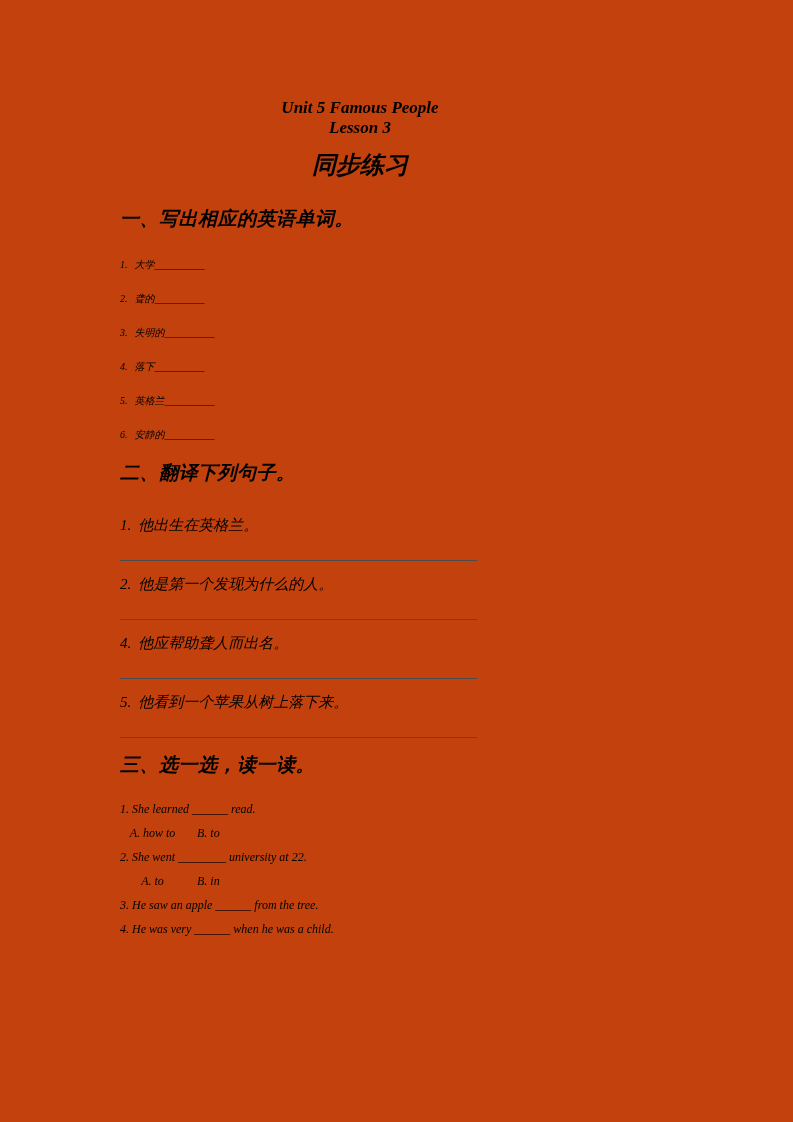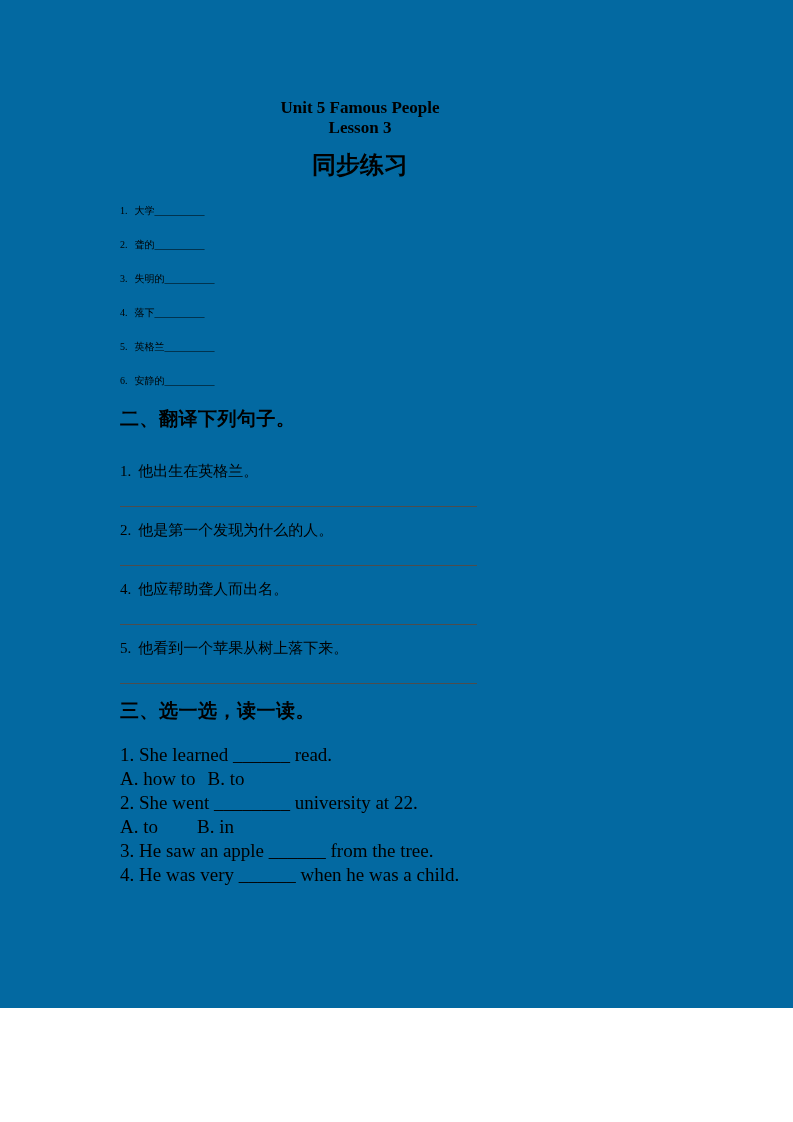--- a/index.html
+++ b/index.html
@@ -10,11 +10,12 @@
   .page {
     position: relative;
     width: 793px;
-    height: 1008px;
-    background: #0369a1;
+    height: 1122px;
+    background: #c2410c;
     color: #000000;
     font-family: "Liberation Serif", "DejaVu Serif", serif;
     overflow: hidden;
+    font-style: italic;
   }
   .content {
     position: absolute;

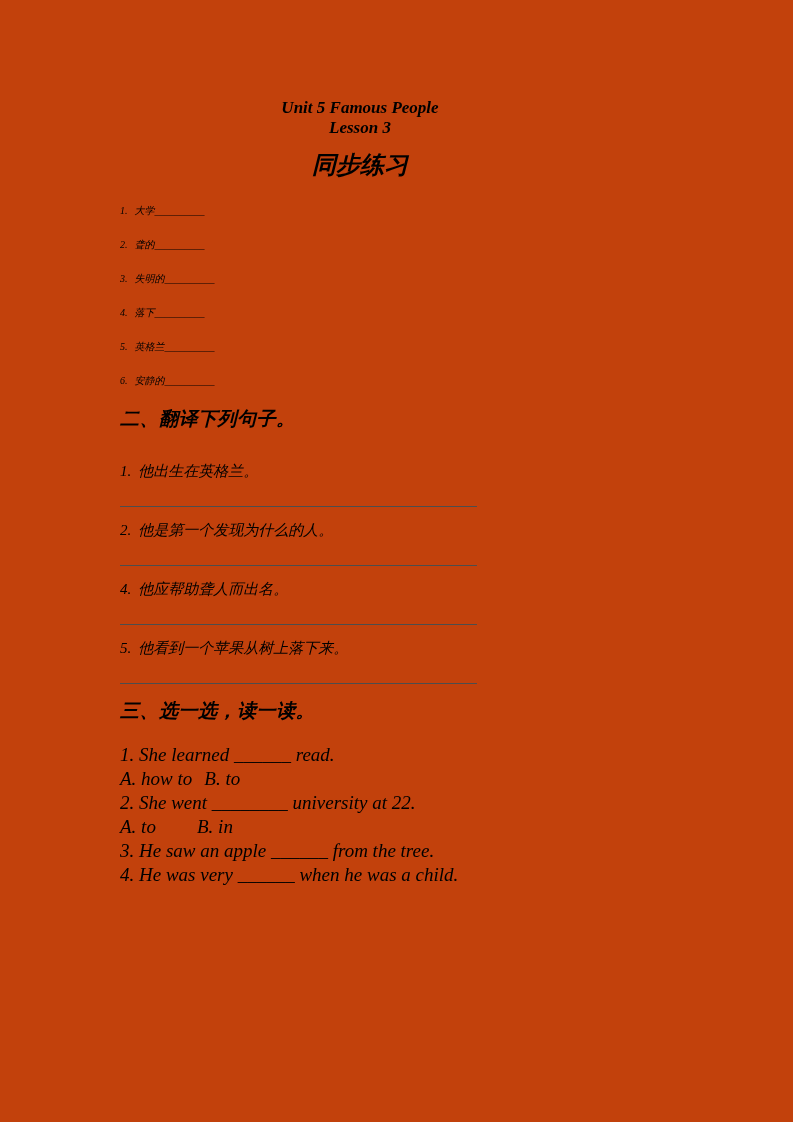--- a/index.html
+++ b/index.html
@@ -106,6 +106,7 @@
     <h3 class="title-sub">同步练习</h3>
 
     <div>
+      <h4 class="sec-heading sec1-heading">一、写出相应的英语单词。</h4>
       <div class="vocab-list">
         <div class="vocab-item">
           <span class="num">1.</span><span>大学</span><span>__________</span>

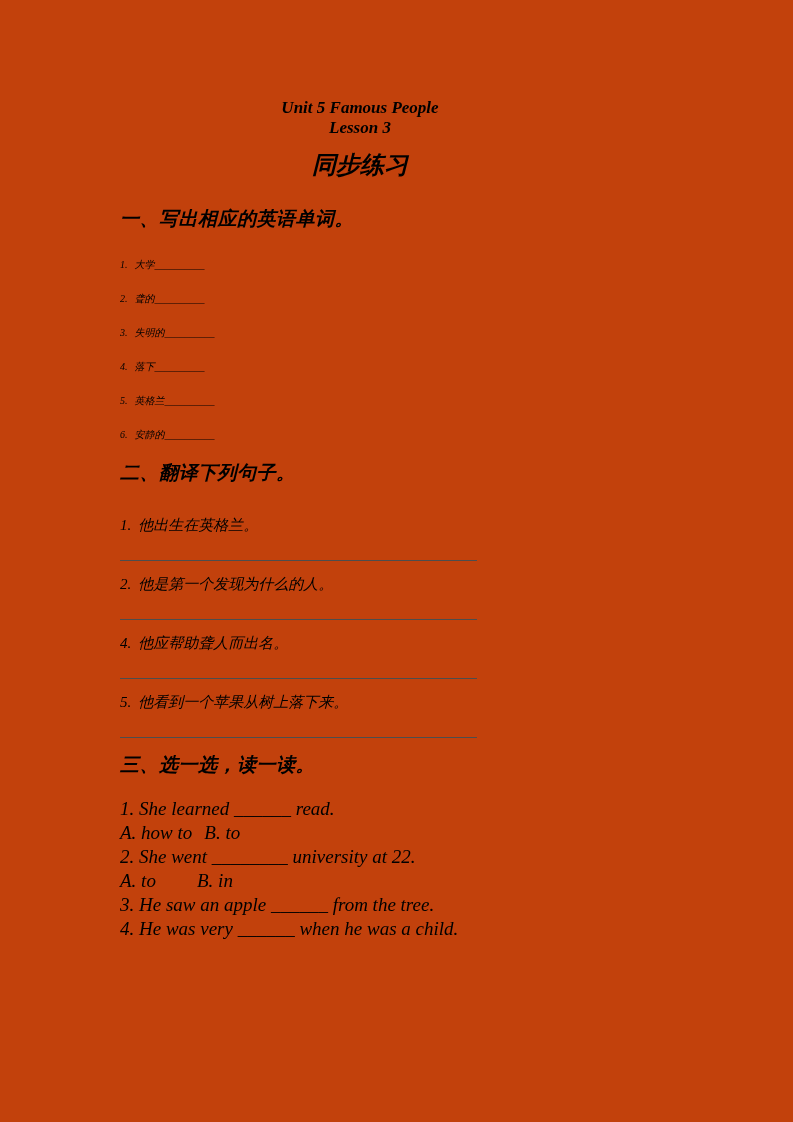--- a/index.html
+++ b/index.html
@@ -85,7 +85,7 @@
 
   .choice-list { margin-top: 20px; }
   .choice-line {
-    font-size: 19px;
+    font-size: 12px;
     line-height: 24px;
     white-space: nowrap;
   }

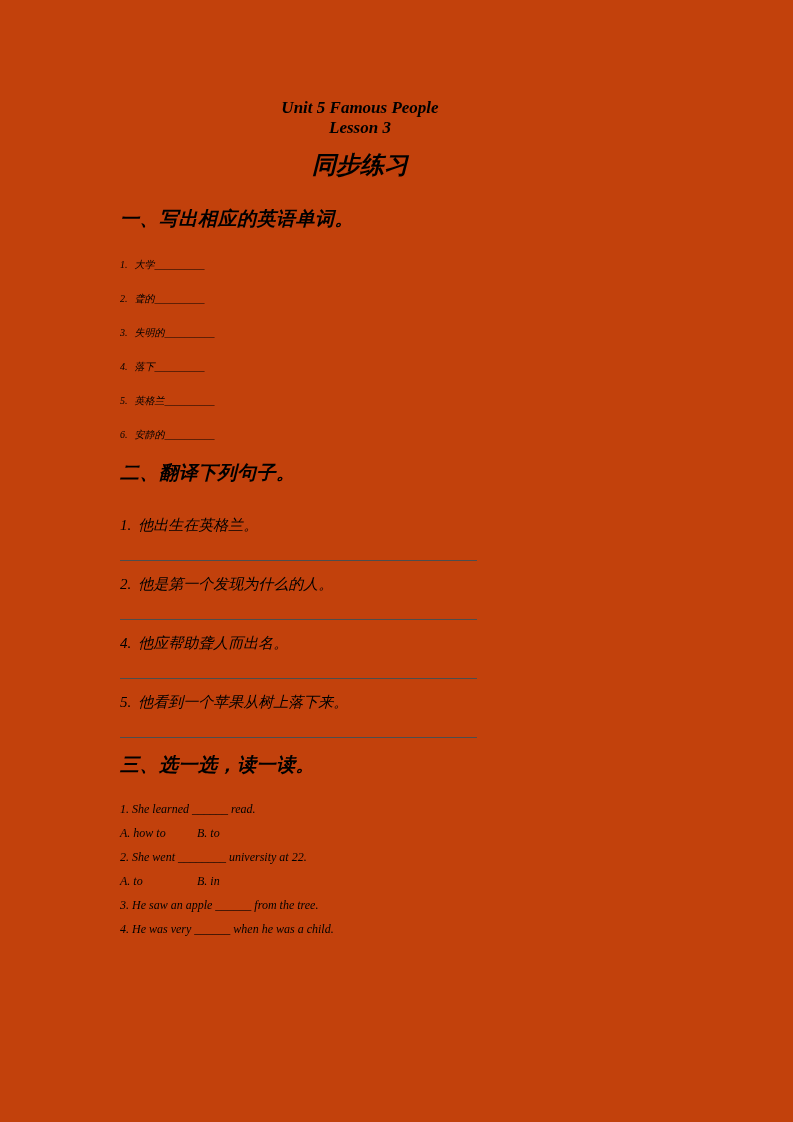--- a/index.html
+++ b/index.html
@@ -93,6 +93,7 @@
     display: inline-block;
     min-width: 65px;
     margin-right: 12px;
+    text-align: center;
   }
 </style>
 </head>

